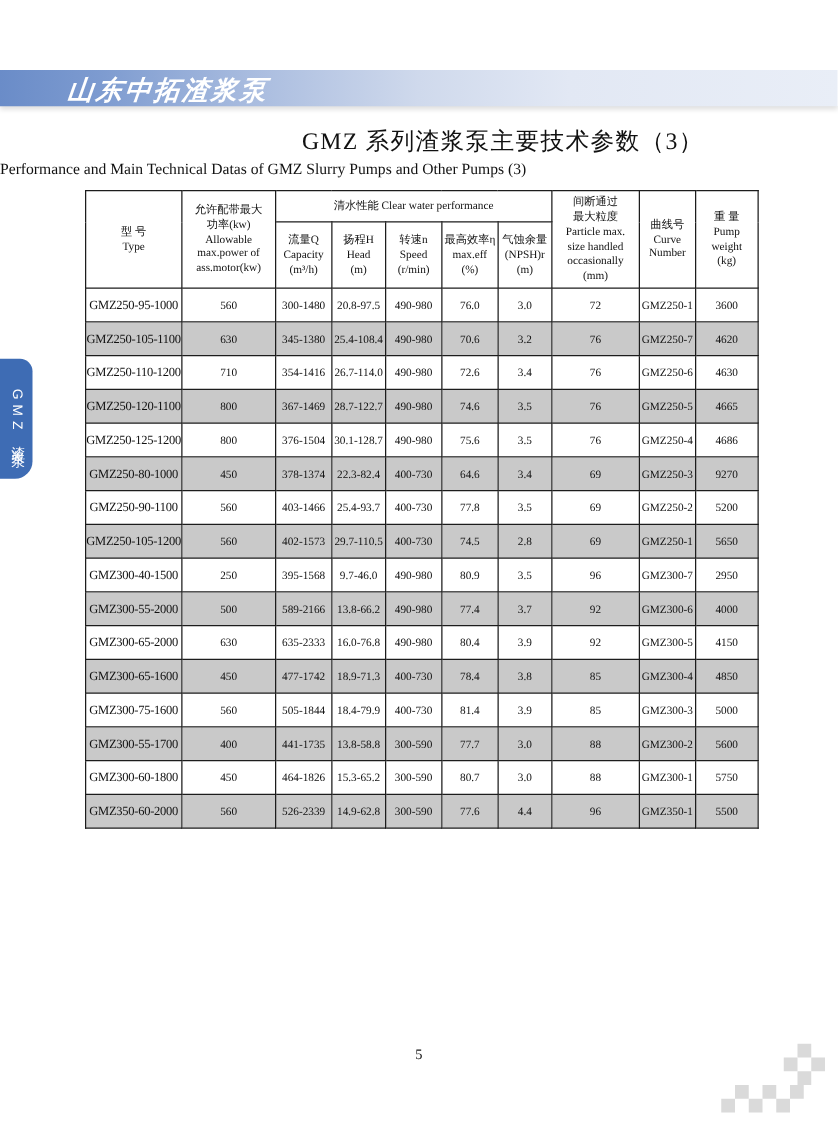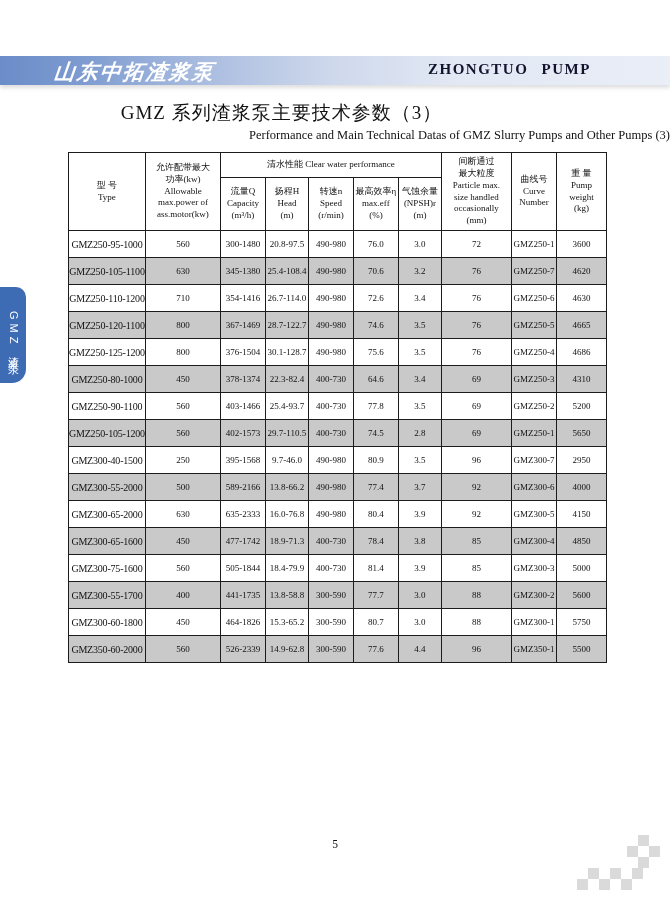--- a/index.html
+++ b/index.html
@@ -100,7 +100,6 @@
 
 <div class="band">
   <div class="logo-cn">山东中拓渣浆泵</div>
-  <div class="logo-en">ZHONGTUO PUMP</div>
 </div>
 
 <div class="title">GMZ 系列渣浆泵主要技术参数（3）</div>

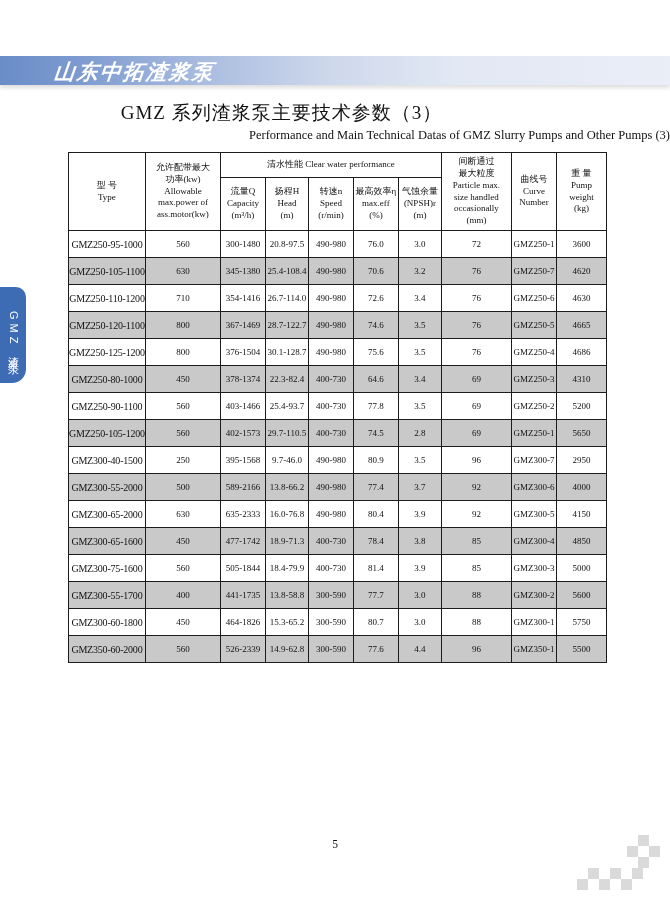--- a/index.html
+++ b/index.html
@@ -41,7 +41,7 @@
   
   .title {
     position:absolute; top:100px; left:0; width:563px;
-    text-align:center; font-size:19px; letter-spacing:1px;
+    text-align:right; font-size:19px; letter-spacing:1px;
   }
   .subtitle {
     position:absolute; top:128px; left:0; width:670px;

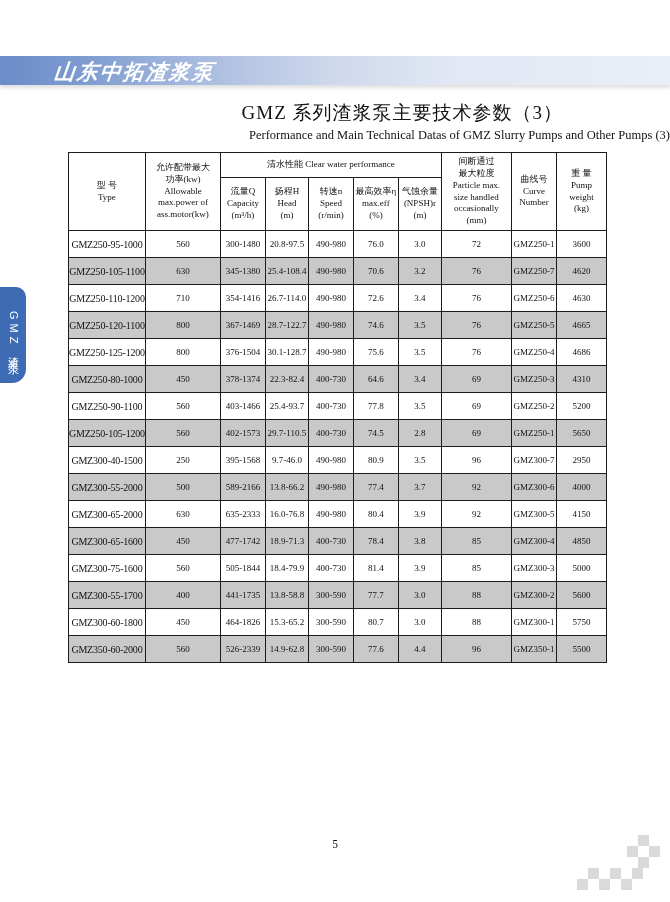--- a/index.html
+++ b/index.html
@@ -45,7 +45,7 @@
   }
   .subtitle {
     position:absolute; top:128px; left:0; width:670px;
-    text-align:right; font-size:12.5px;
+    text-align:left; font-size:12.5px;
   }
 
   

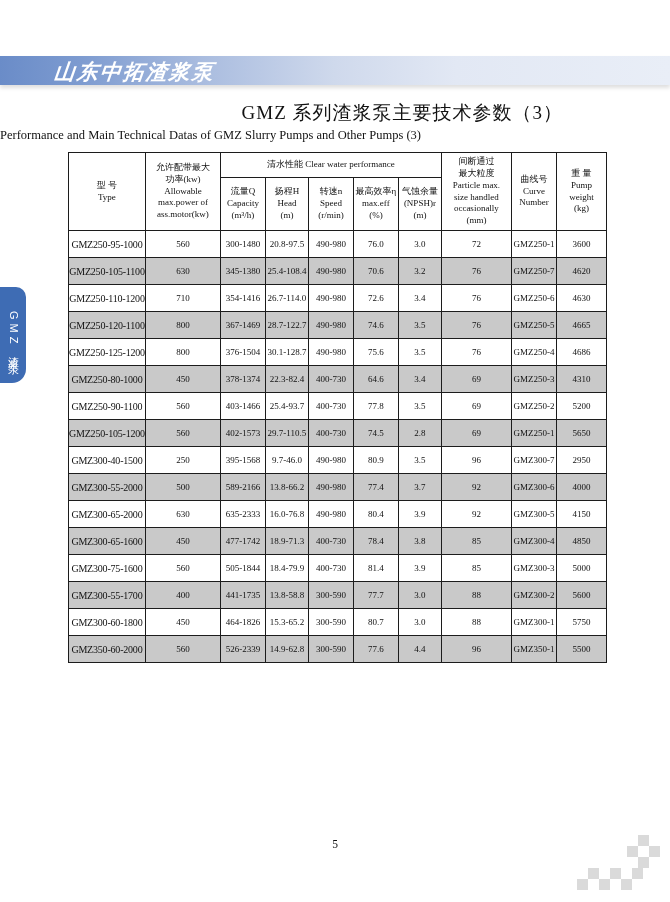--- a/index.html
+++ b/index.html
@@ -255,7 +255,7 @@
         <td class="c-npsh">3.4</td>
         <td class="c-particle">69</td>
         <td class="c-curve">GMZ250-3</td>
-        <td class="c-weight">4310</td>
+        <td class="c-weight">9270</td>
       </tr>
       <tr>
         <td class="c-type">GMZ250-90-1100</td>

